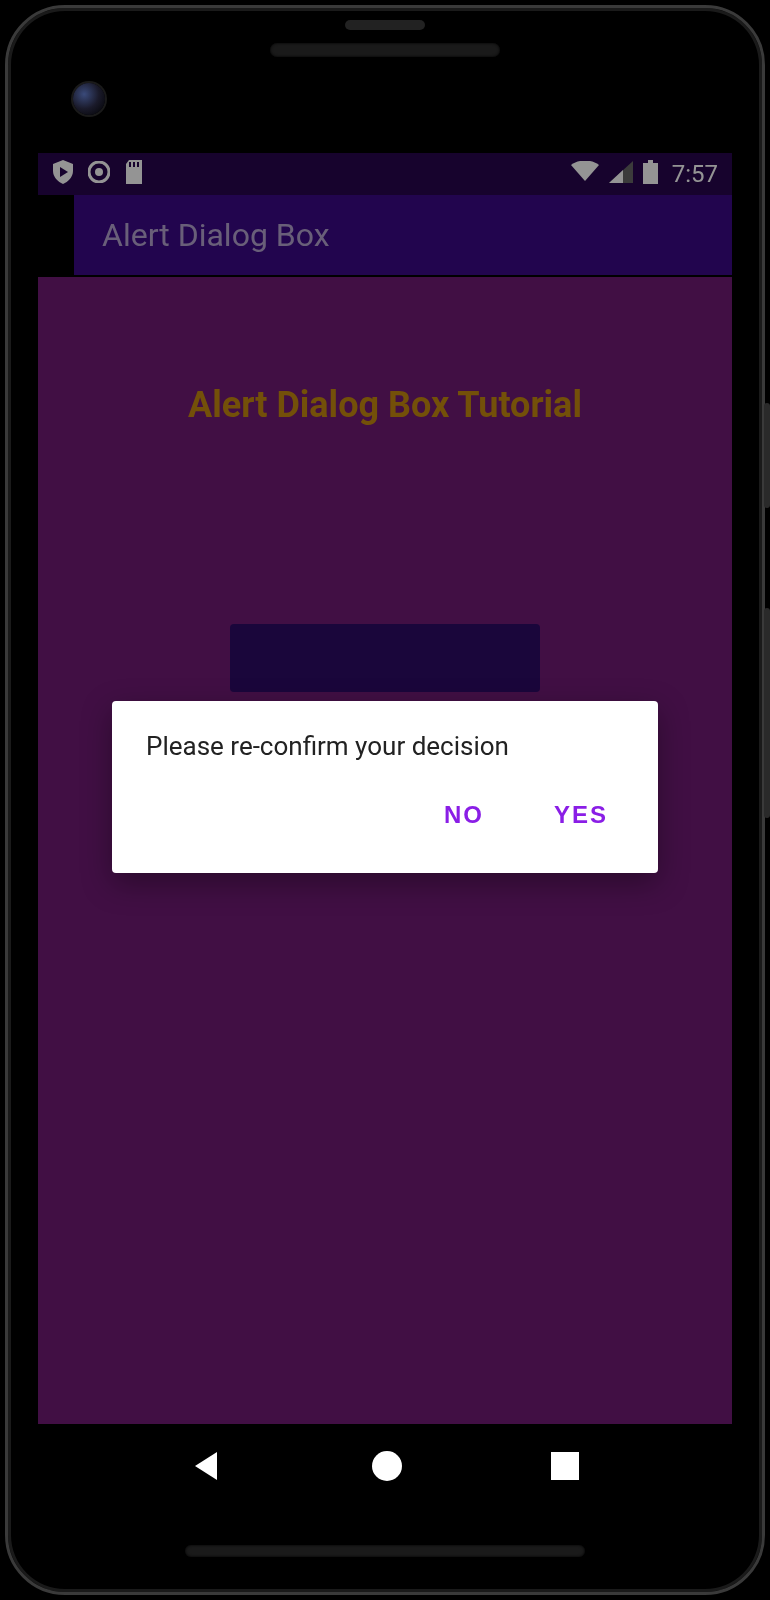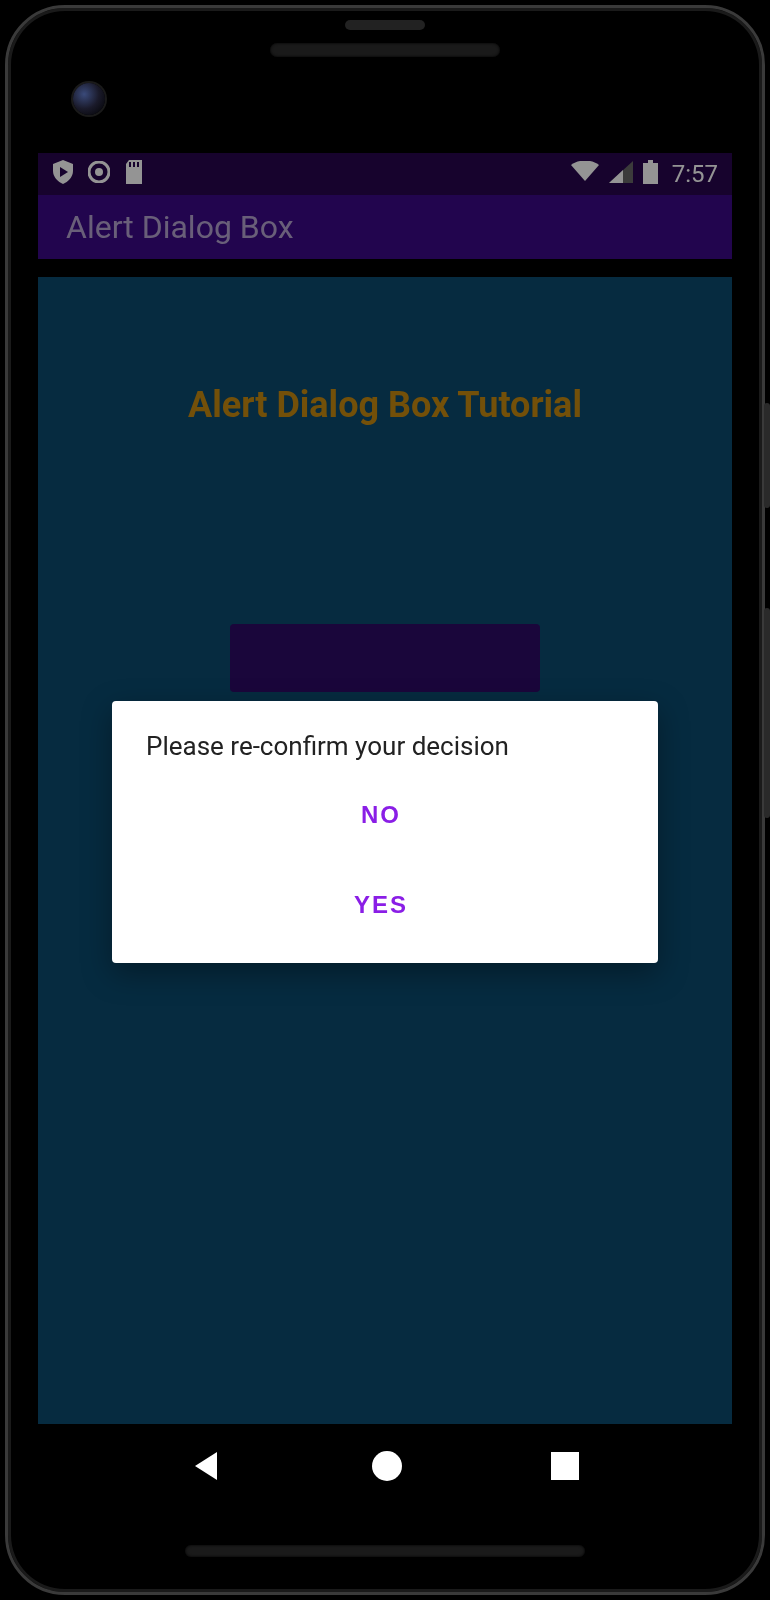--- a/index.html
+++ b/index.html
@@ -120,7 +120,7 @@
       margin-left: 4px;
     }
     .app-bar {
-      height: 64px;
+      height: 80px;
       background: #3b0a87;
       display: flex;
       align-items: center;
@@ -128,6 +128,7 @@
       color: #b5a4d0;
       font-size: 32px;
       font-weight: 400;
+      margin-left: 36px;
     }
     .app-content {
       position: absolute;

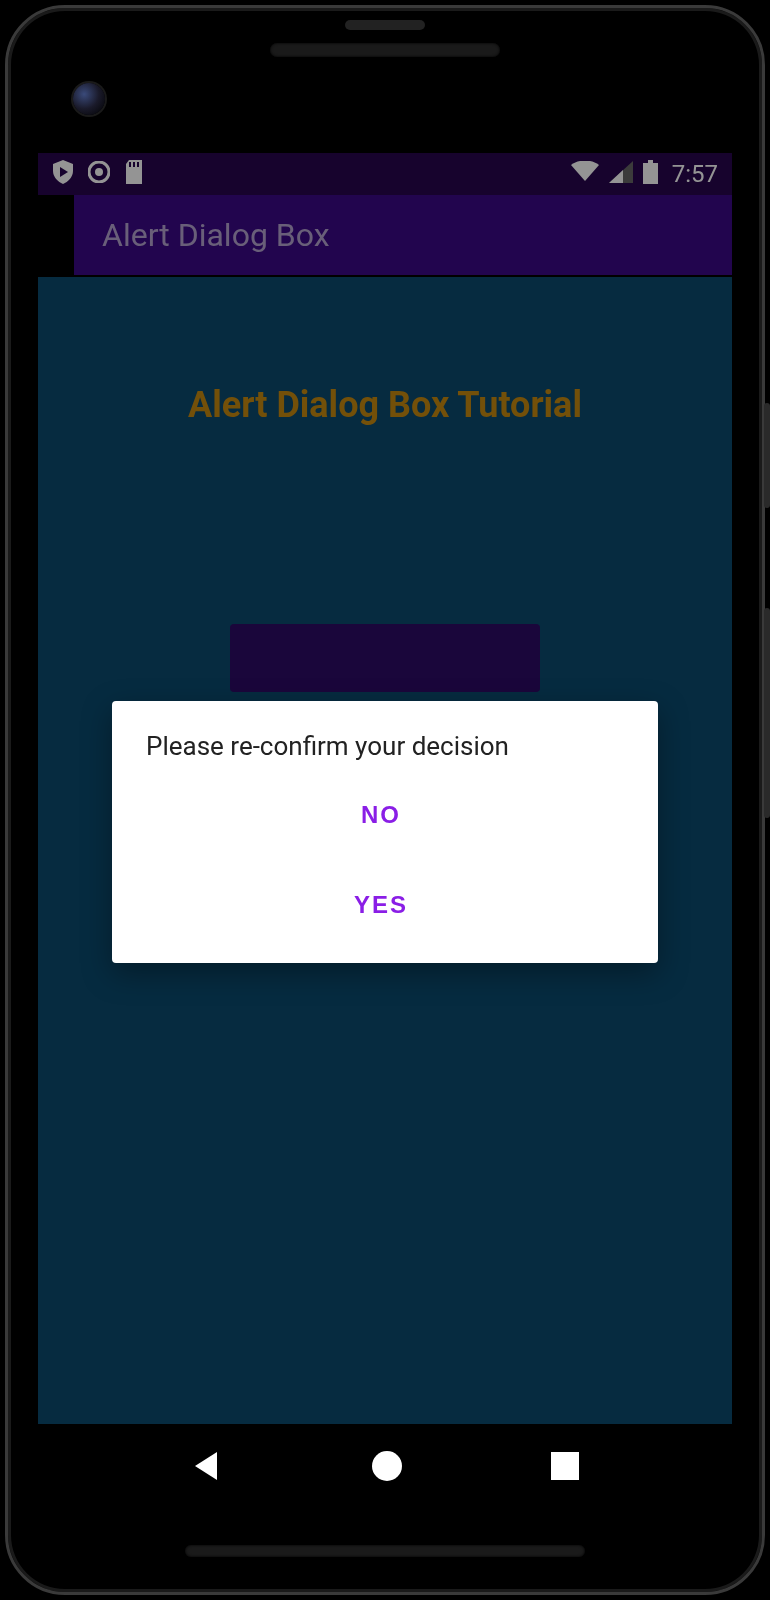--- a/index.html
+++ b/index.html
@@ -136,7 +136,7 @@
       left: 0;
       right: 0;
       bottom: 88px;
-      background: #0c4a6e;
+      background: #701a75;
       display: flex;
       flex-direction: column;
       align-items: center;

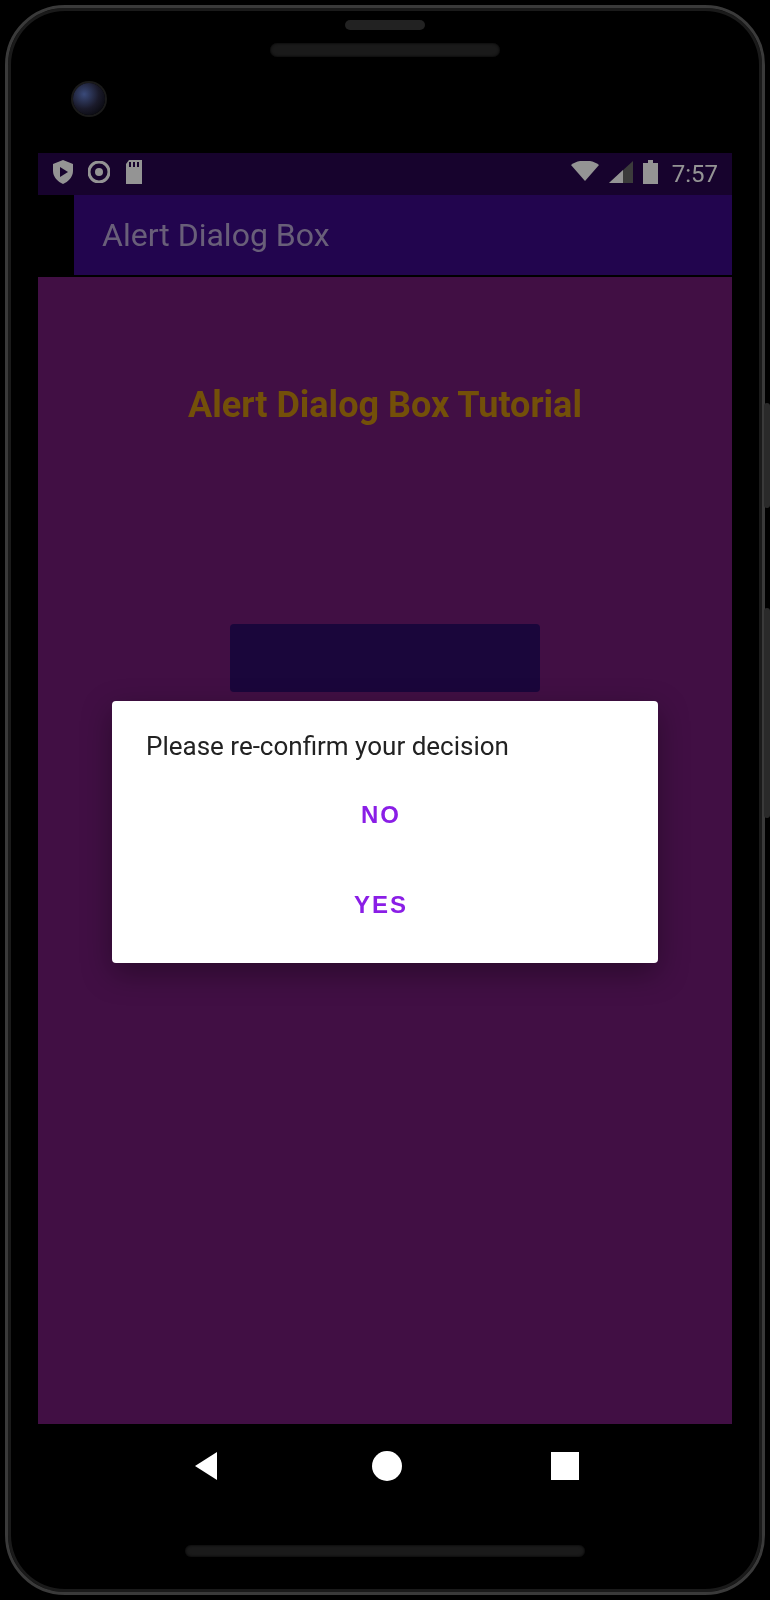--- a/index.html
+++ b/index.html
@@ -183,10 +183,9 @@
     .dialog-actions {
       display: flex;
       justify-content: flex-end;
-      gap: 42px;
+      gap: 54px;
       padding-right: 8px;
       padding-bottom: 14px;
-      flex-direction: column;
     }
     .dialog-button {
       background: none;

